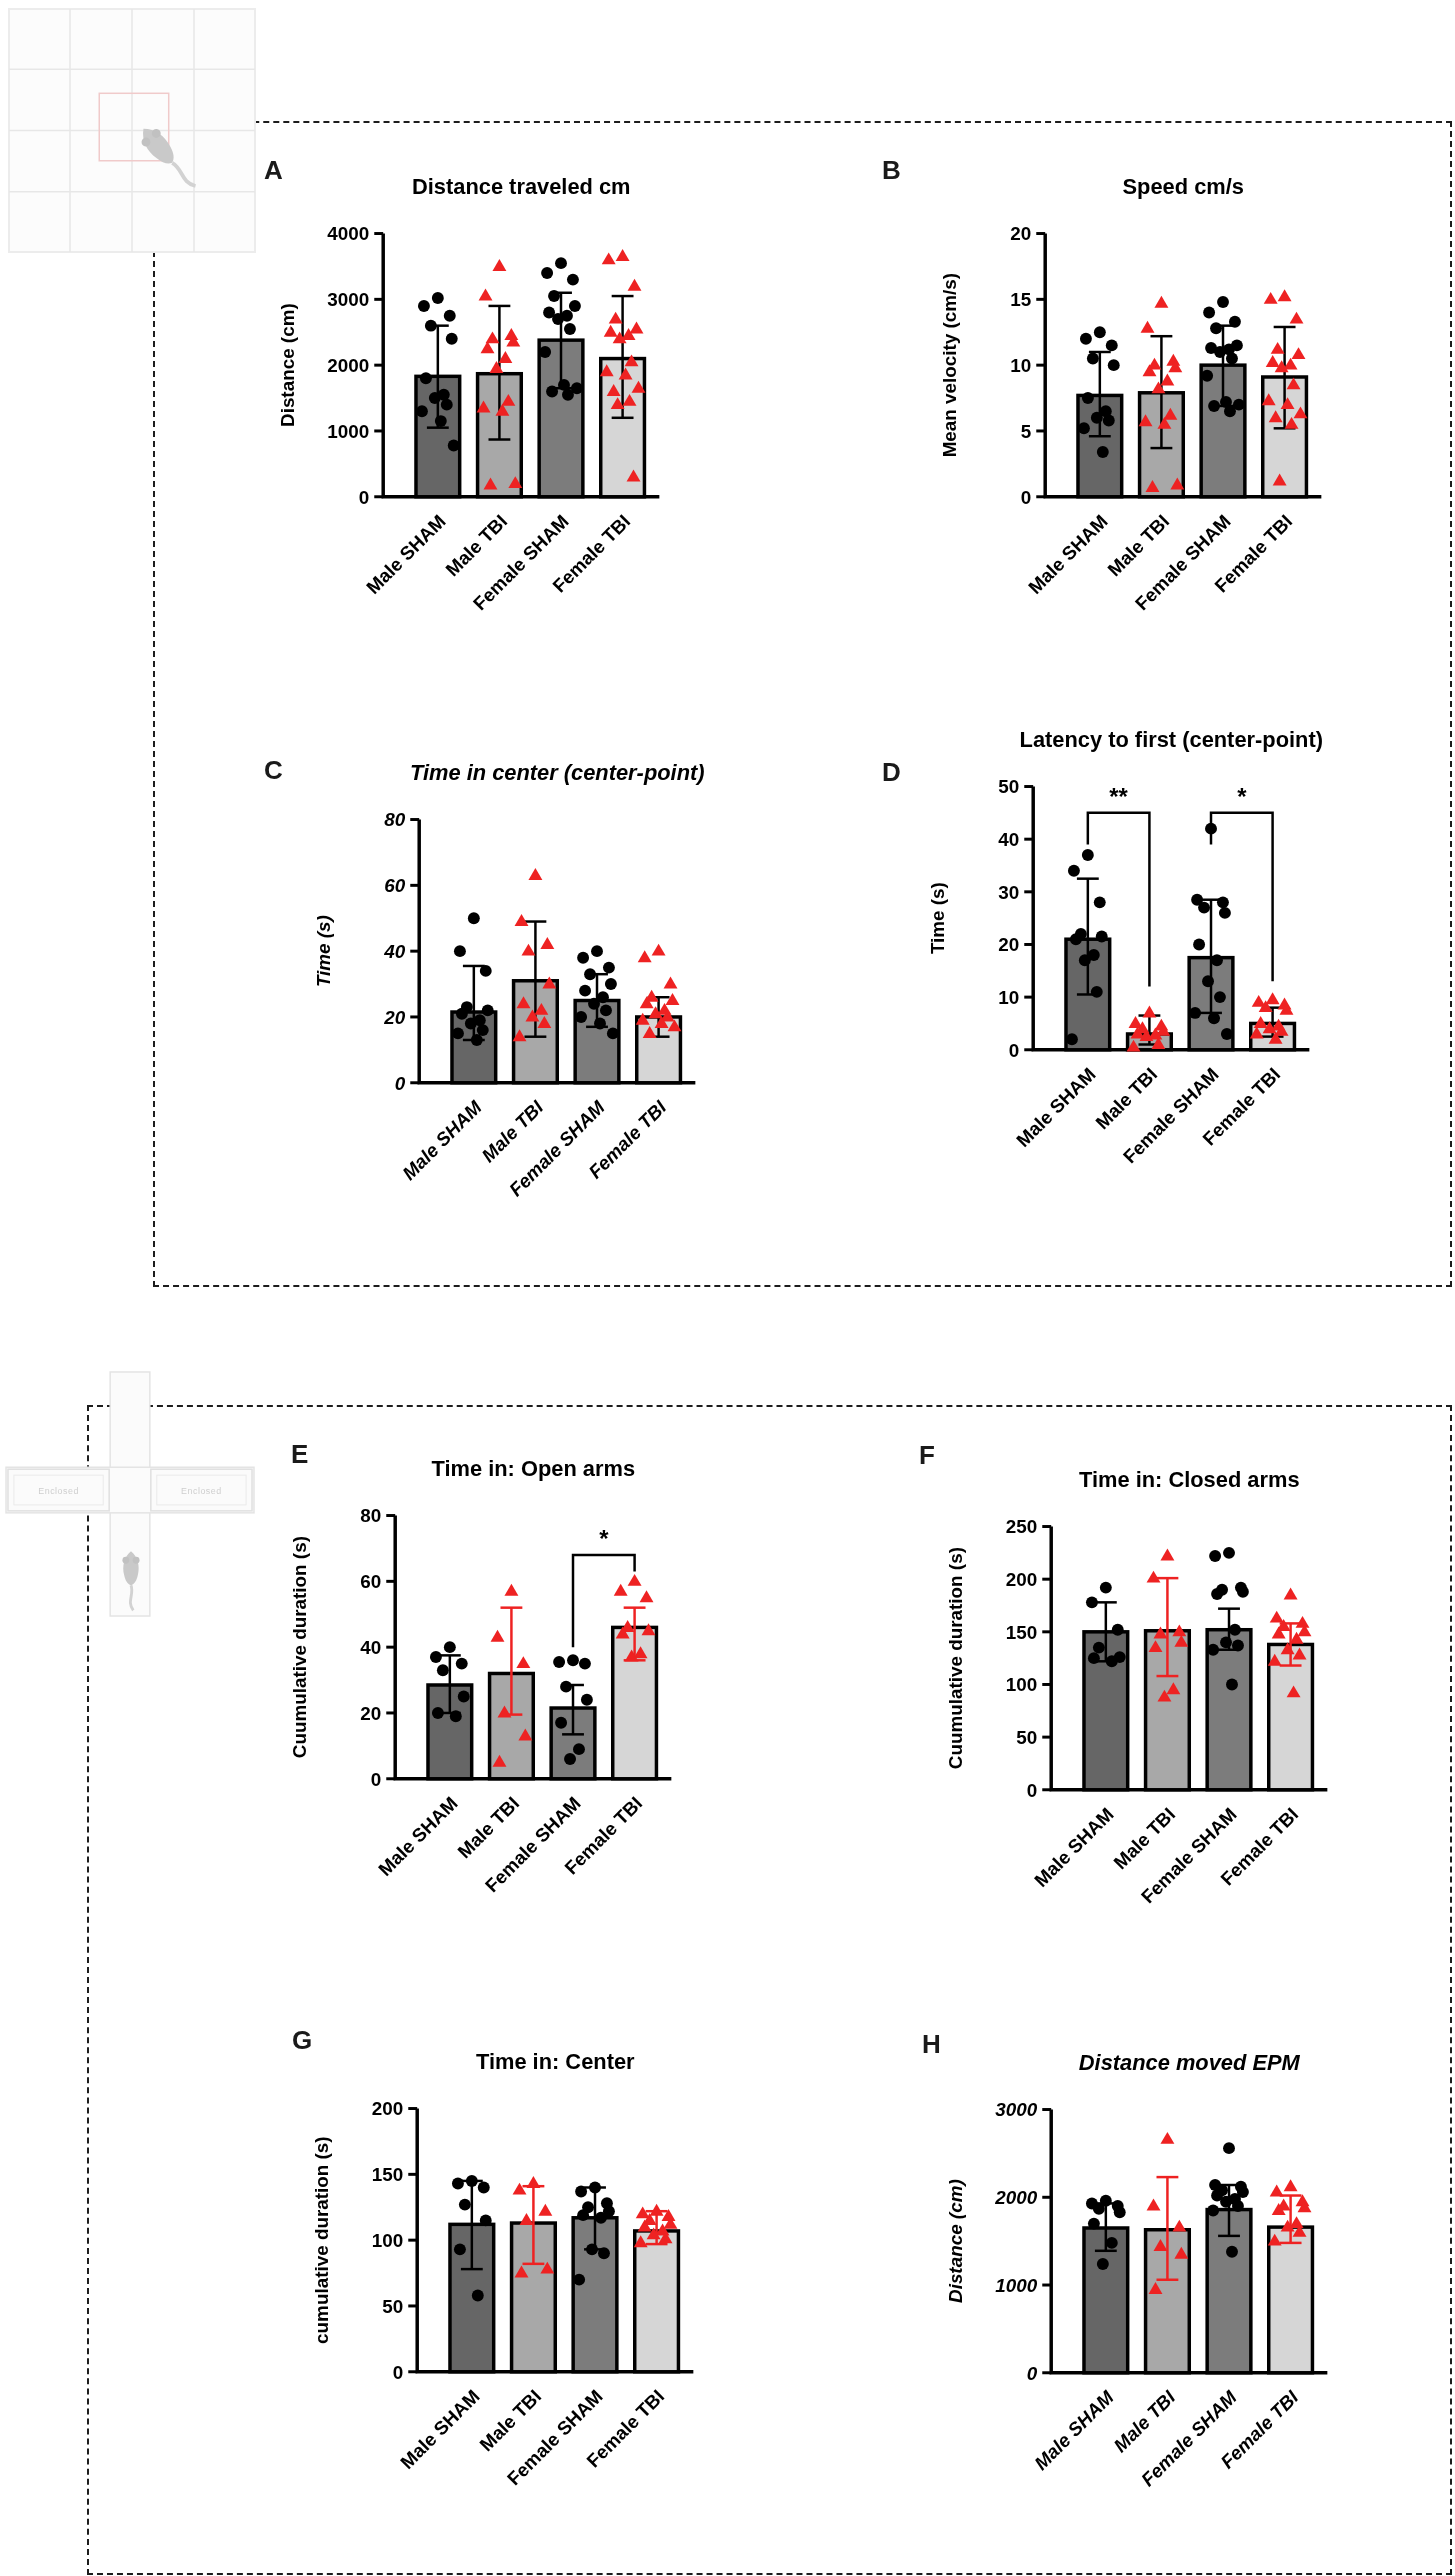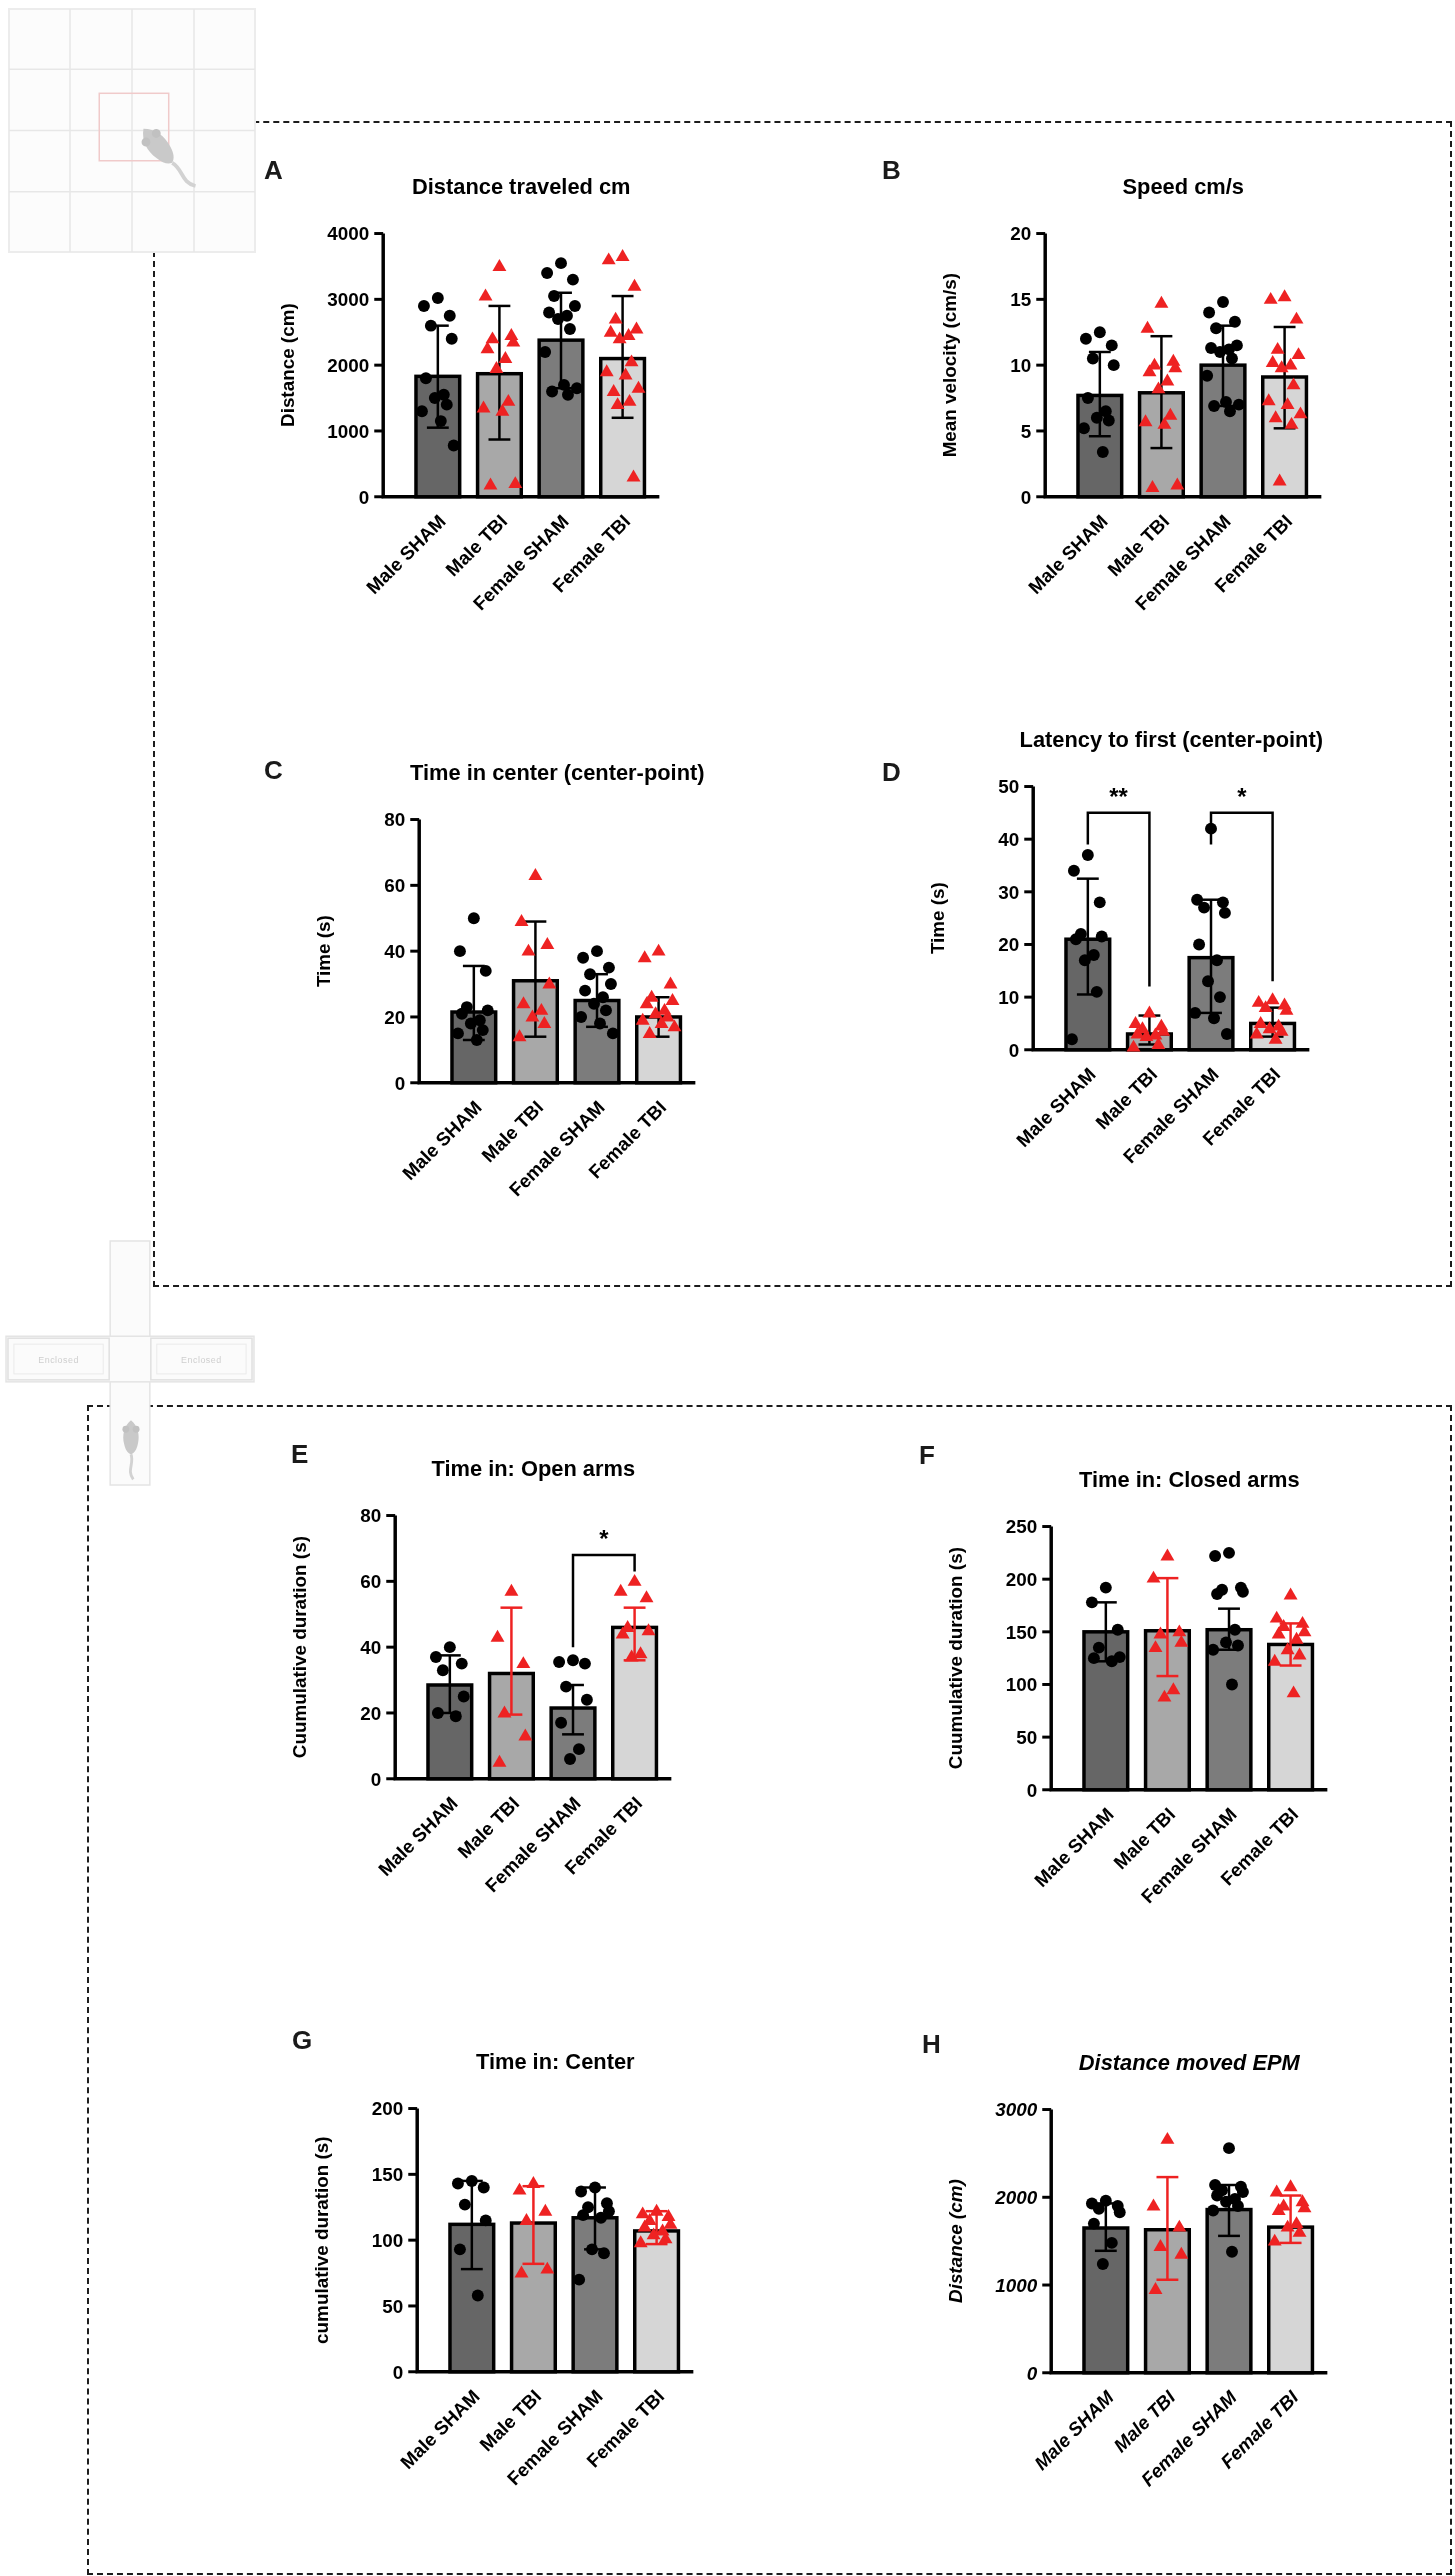--- a/index.html
+++ b/index.html
@@ -291,7 +291,7 @@
           <text transform="translate(370 376) rotate(-45)" text-anchor="end" class="cat">Female TBI</text>
         </svg></div>
       <div class="panel-letter" style="left: 882px; top: 155px;">B</div>
-      <div class="chart" style="left: 300px; top: 735px;"><svg width="447" height="477" viewBox="0 0 450 480">
+      <div class="chart" style="left: 300px; top: 735px; font-style: italic;"><svg width="447" height="477" viewBox="0 0 450 480">
           <text x="259" y="45" text-anchor="middle" class="ctitle">Time in center (center-point)</text>
           <text x="30" y="217.5" text-anchor="middle" class="ylab" transform="rotate(-90 30 217.5)">Time (s)</text>
           <path d="M 120 85 L 120 350 L 398 350" class="axis"></path>

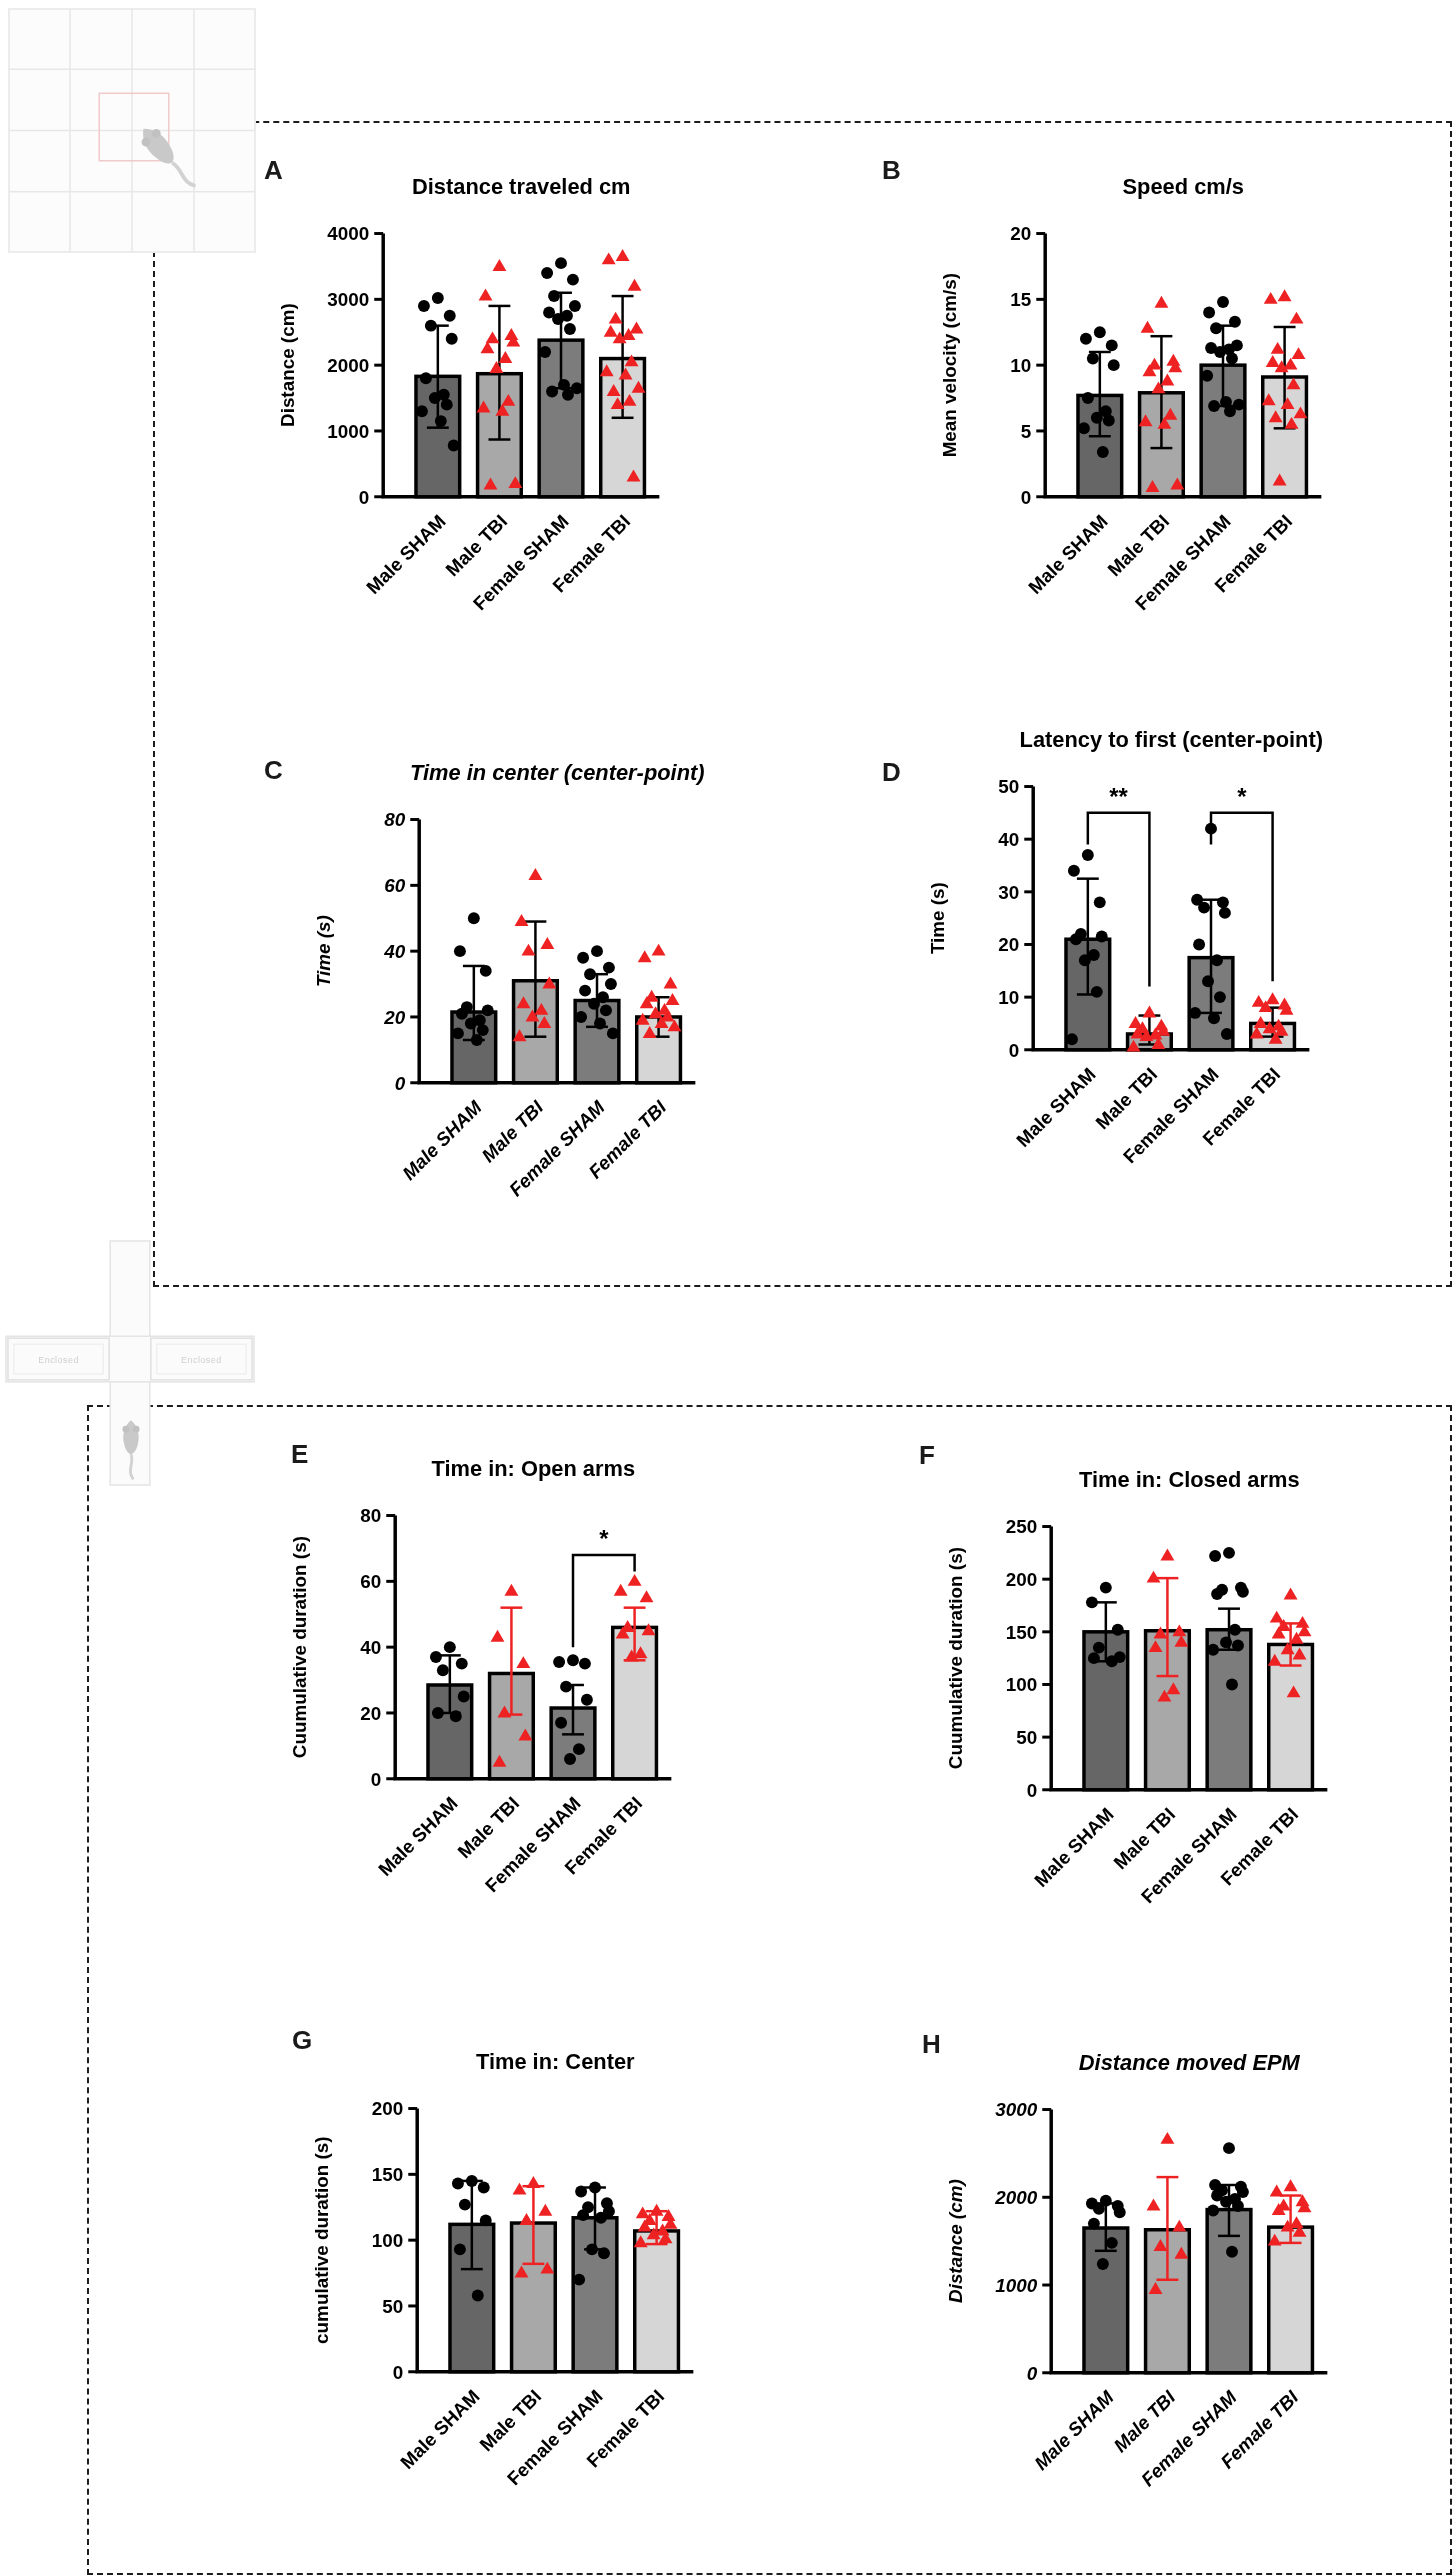--- a/index.html
+++ b/index.html
@@ -10,7 +10,7 @@
   .box2{left:87px;top:1405px;width:1361px;height:1166px;}
   .schematic{position:absolute;}
   .of{left:8px;top:8px;}
-  .epm{left:5px;top:1240px;}
+  .epm{left:5px;top:1371px;}
   .chart{position:absolute;width:447px;height:477px;}
   .panel-letter{position:absolute;font-weight:bold;font-size:26px;color:#1a1a1a;}
   .ctitle{font-family:"Liberation Sans",sans-serif;font-weight:bold;font-size:22px;fill:#000;}

